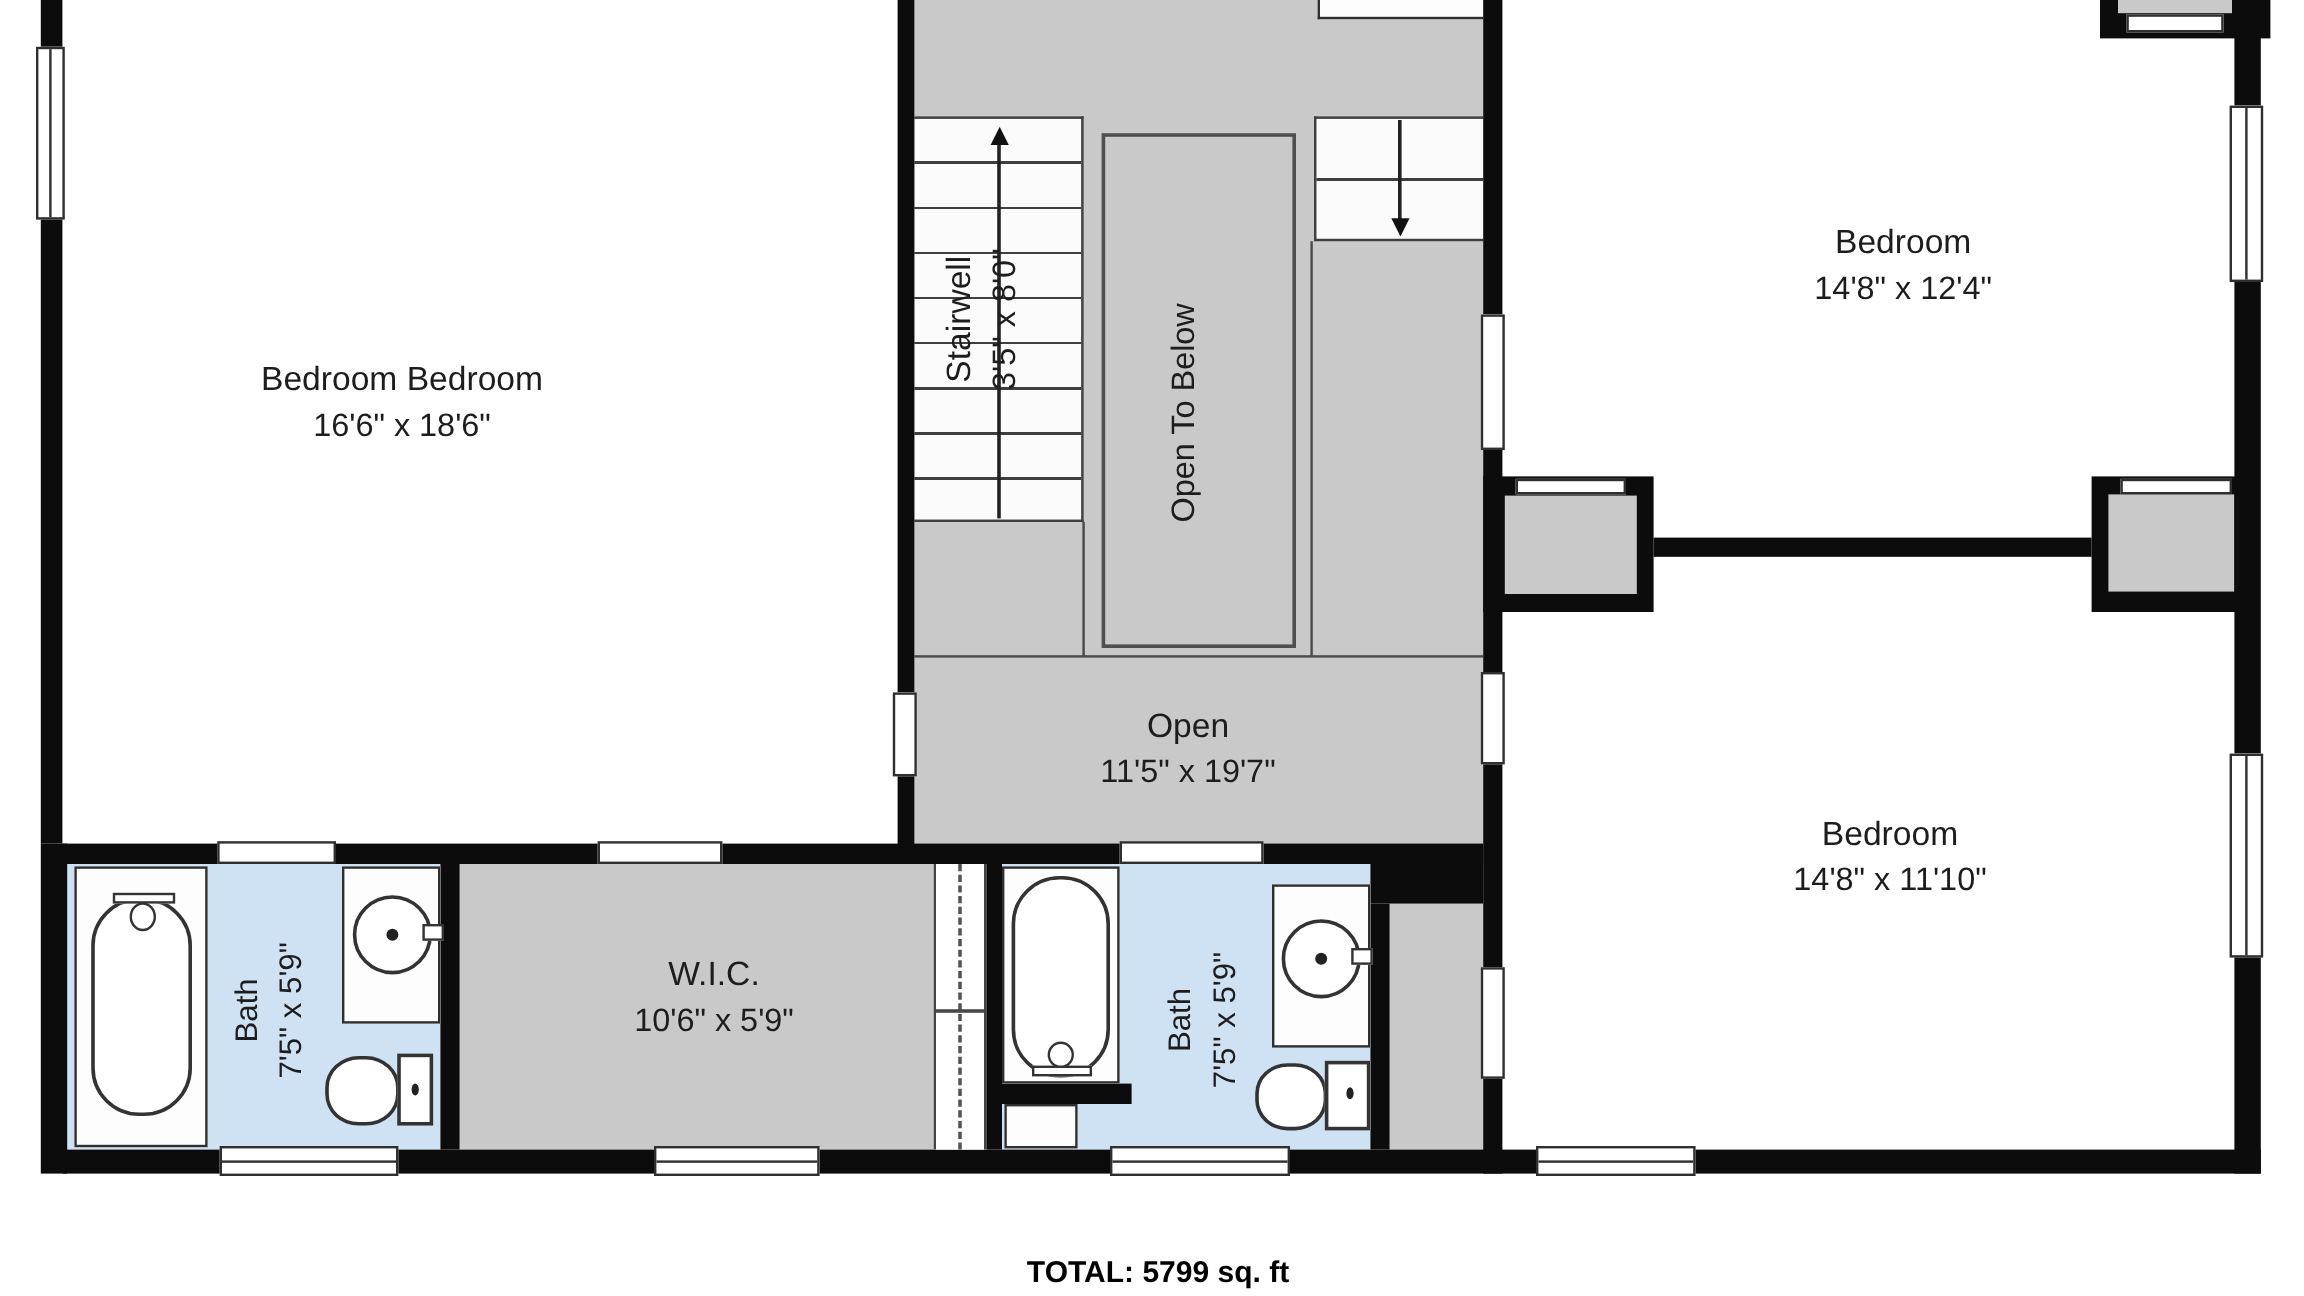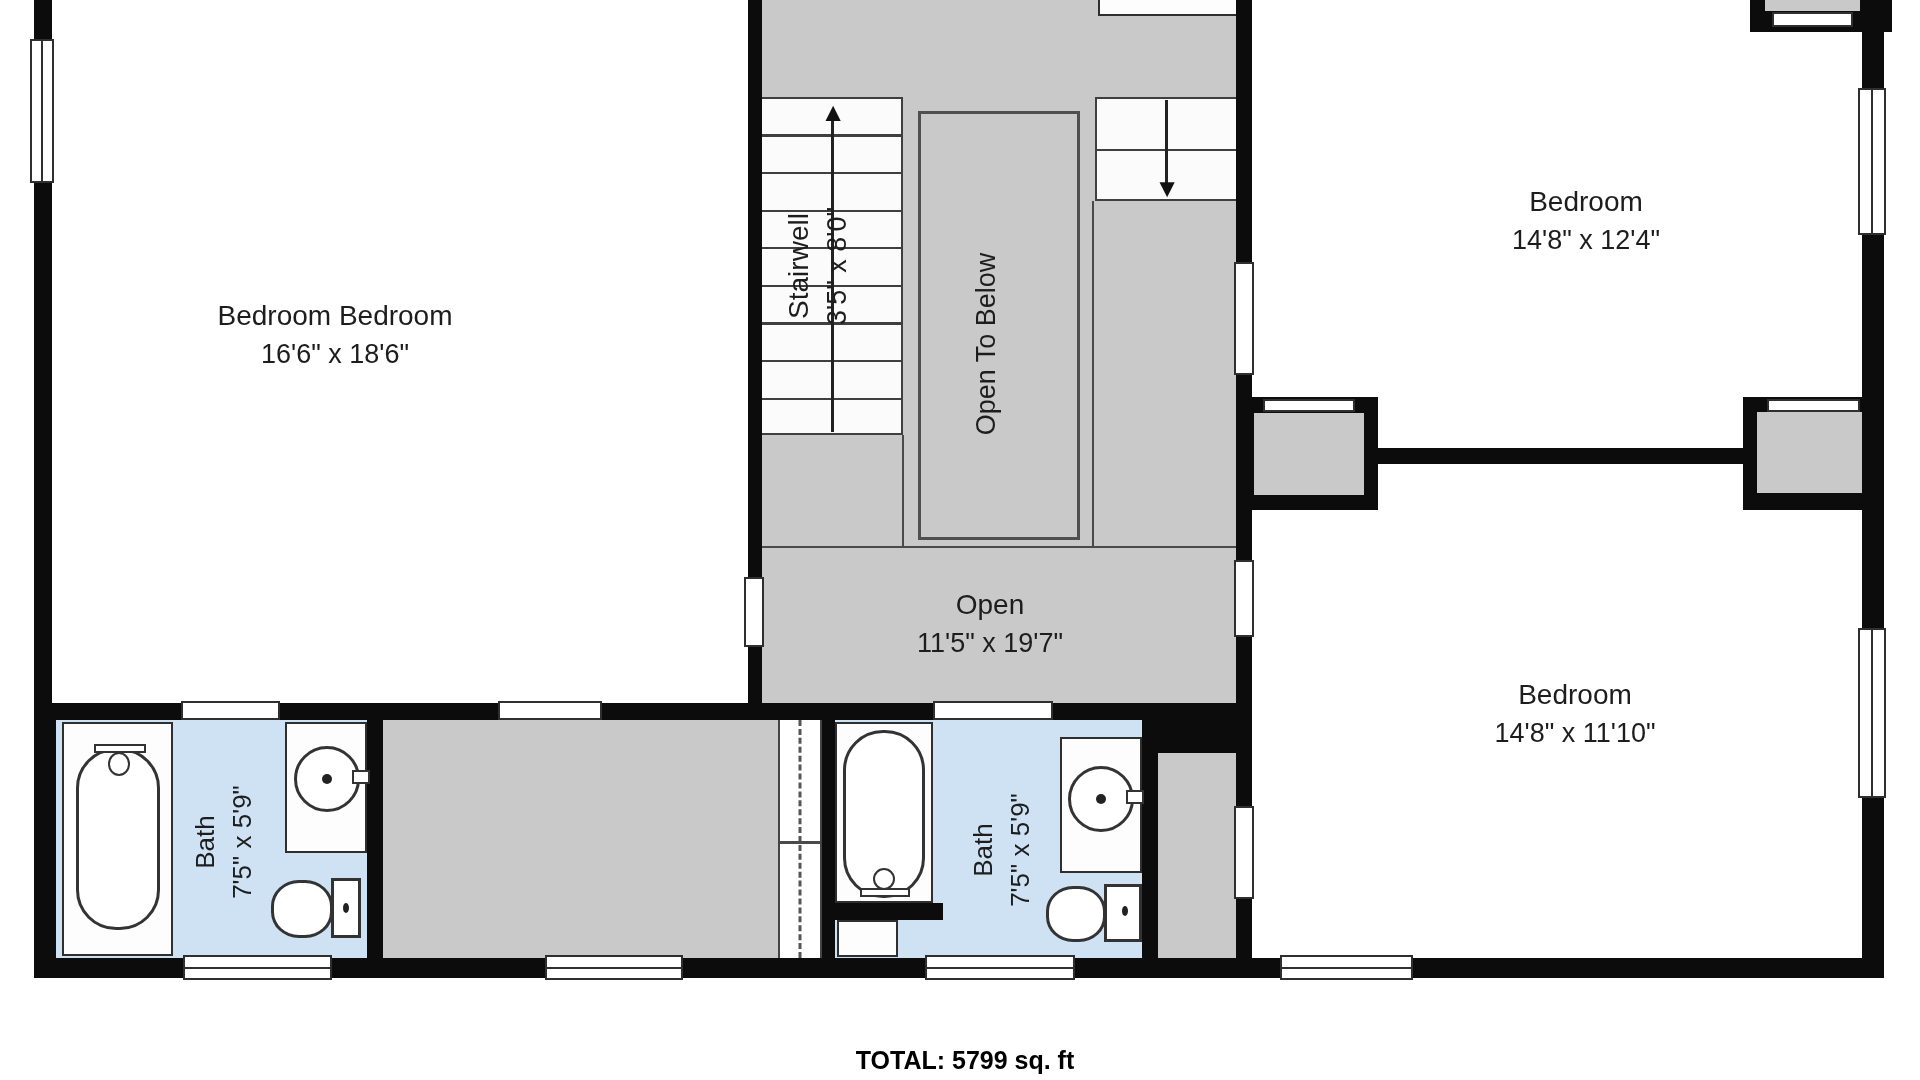--- a/index.html
+++ b/index.html
@@ -197,6 +197,10 @@
     <div class="dims" style="font-size:26px;">7'5" x 5'9"</div>
   </div>
 
+  <div class="label" style="left:595px;top:831px;">
+    <div>W.I.C.</div>
+    <div class="dims">10'6" x 5'9"</div>
+  </div>
 
   <div class="label rot" style="left:1002px;top:850px;font-size:26px;line-height:37px;">
     <div>Bath</div>

